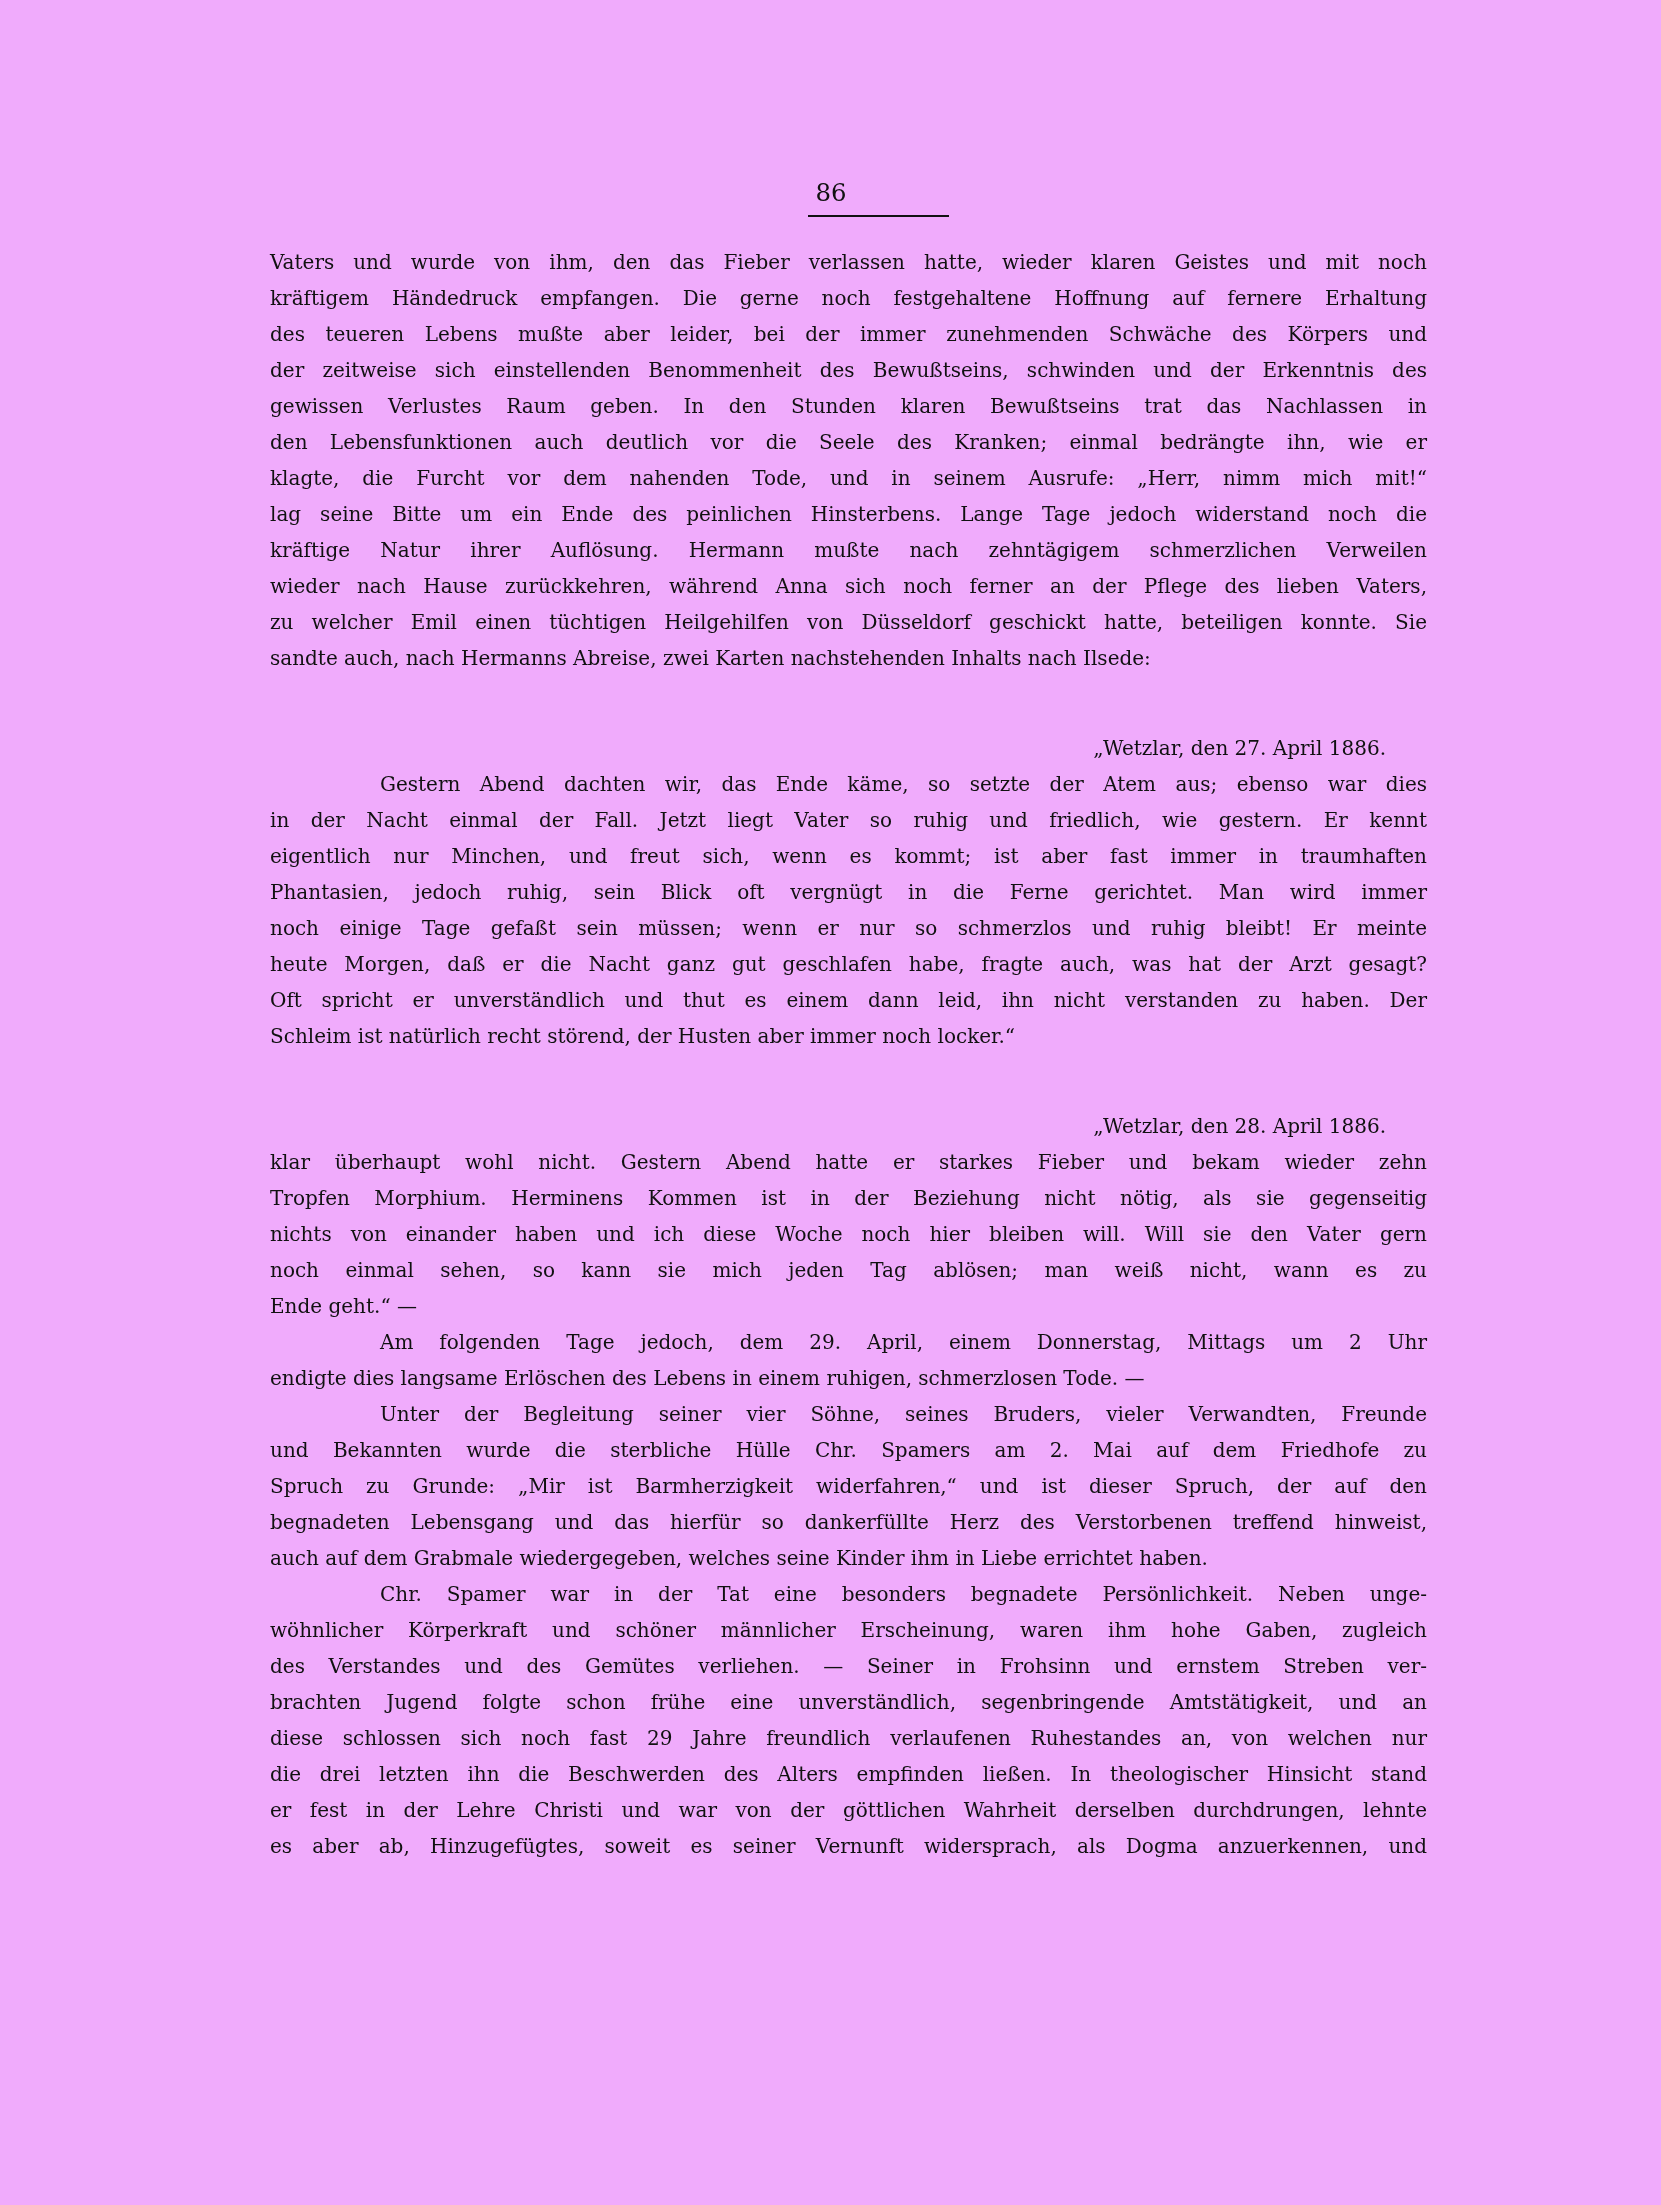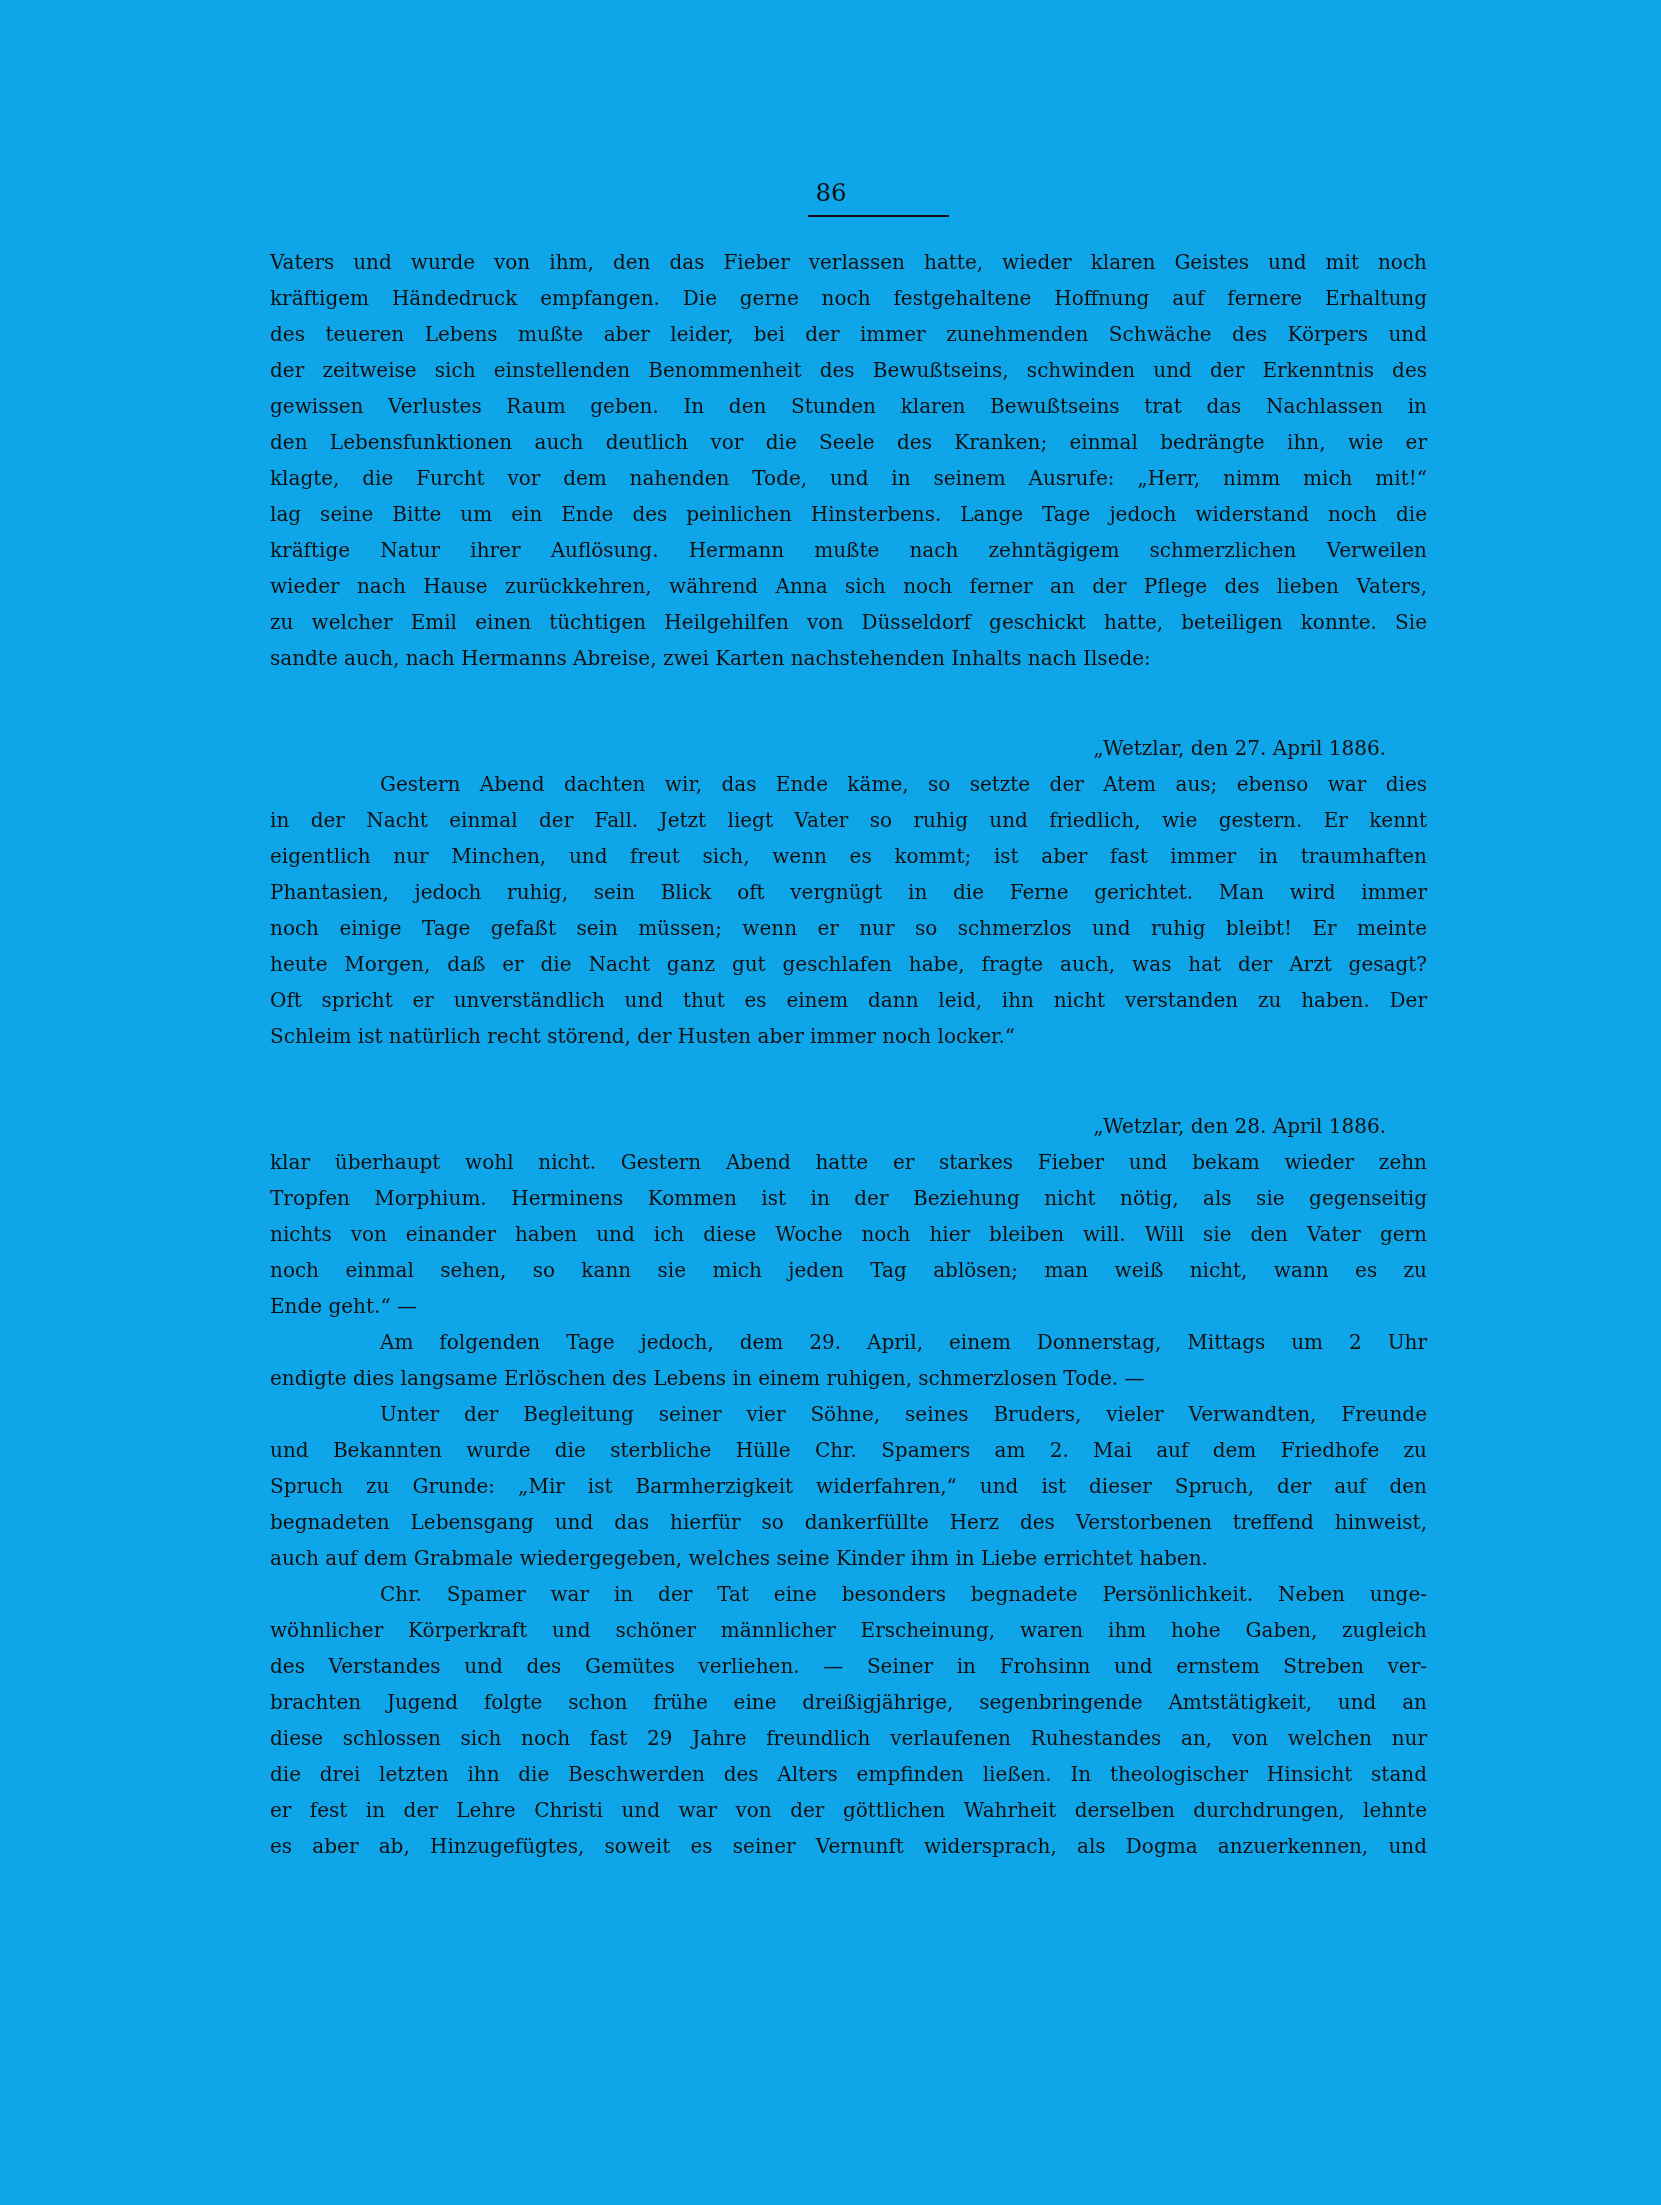--- a/index.html
+++ b/index.html
@@ -4,7 +4,7 @@
 <style>
   html, body { margin: 0; padding: 0; background: #ffffff; }
   body { width: 1662px; height: 2205px; position: relative; overflow: hidden; color: #111; }
-  .page { position: absolute; left: 0; top: 0; width: 1662px; height: 2205px; background: #0ea5e9; }
+  .page { position: absolute; left: 0; top: 0; width: 1662px; height: 2205px; background: #f0abfc; }
   .page-number { position: absolute; left: 0; width: 1662px; top: 178px; text-align: center;
     font-family: "DejaVu Serif", serif; font-size: 24.4px; color: #111; }
   .header-rule { position: absolute; left: 808px; top: 215px; width: 141px; height: 2px; background: #111; }

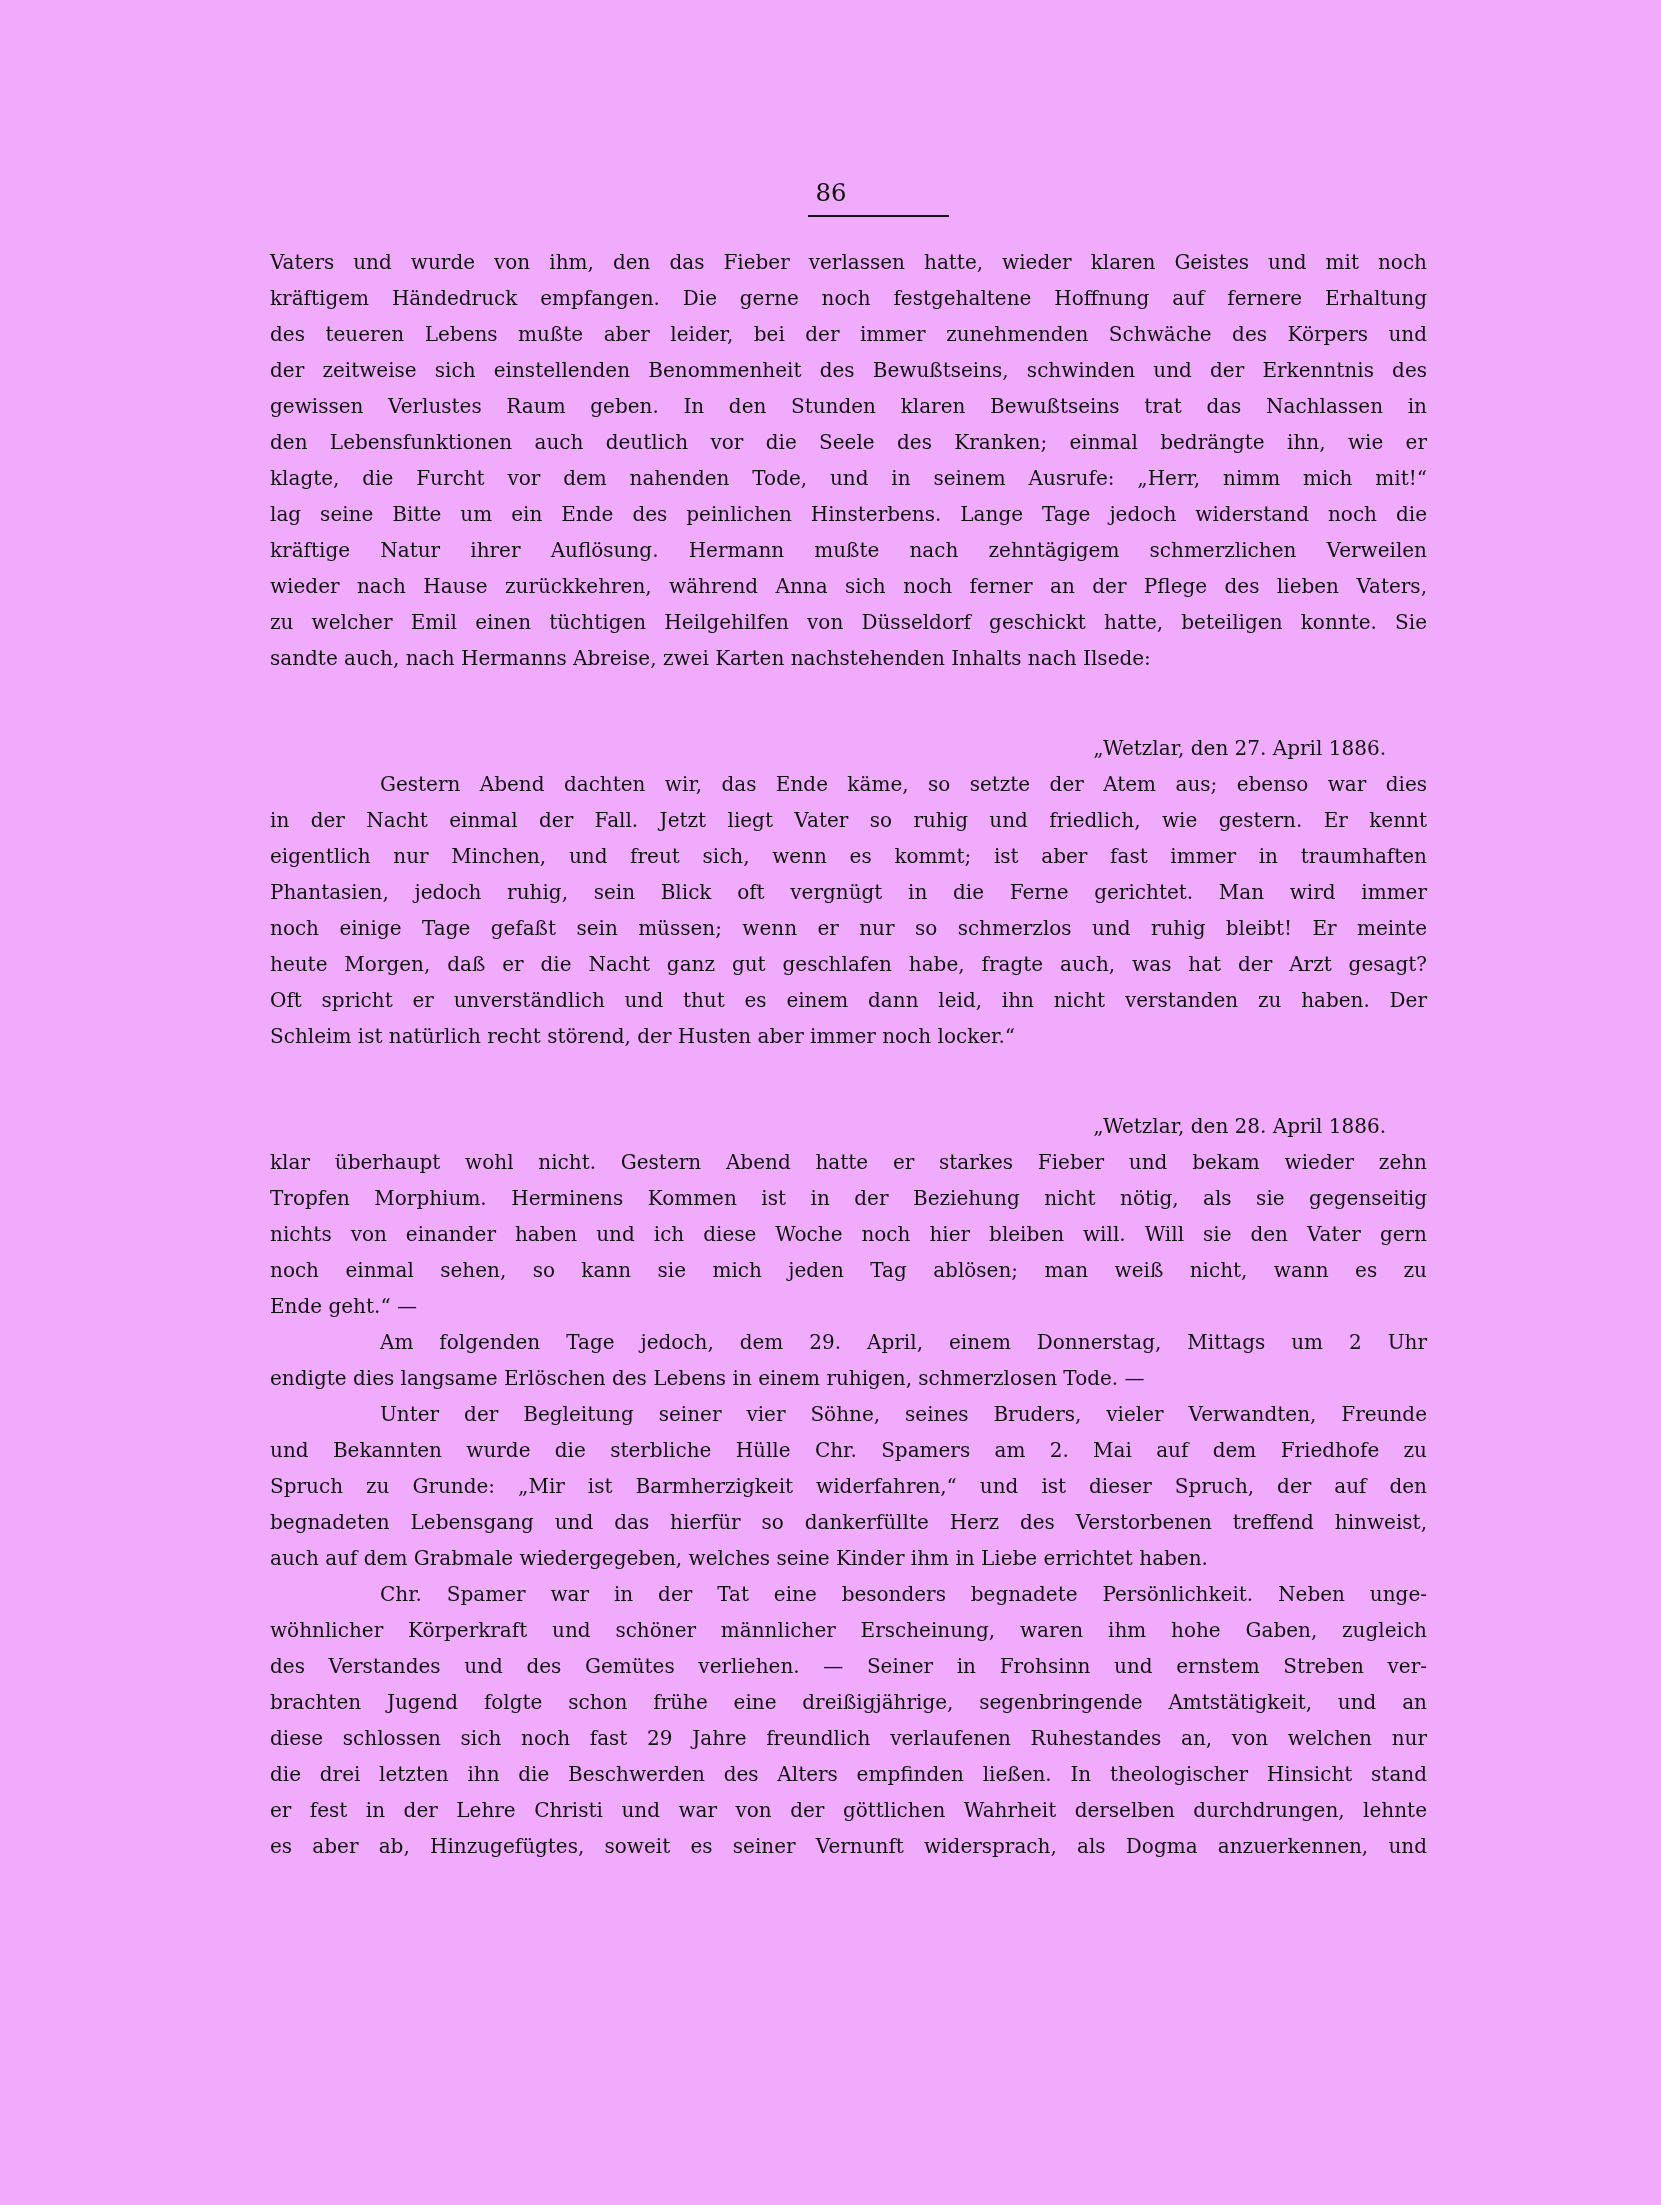--- a/index.html
+++ b/index.html
@@ -82,7 +82,7 @@
       <span class="line indent">Chr. Spamer war in der Tat eine besonders begnadete Persönlichkeit. Neben unge-</span>
       <span class="line">wöhnlicher Körperkraft und schöner männlicher Erscheinung, waren ihm hohe Gaben, zugleich</span>
       <span class="line">des Verstandes und des Gemütes verliehen. — Seiner in Frohsinn und ernstem Streben ver-</span>
-      <span class="line">brachten Jugend folgte schon frühe eine dreißigjährige, segenbringende Amtstätigkeit, und an</span>
+      <span class="line">brachten Jugend folgte schon frühe eine unverständlich, segenbringende Amtstätigkeit, und an</span>
       <span class="line">diese schlossen sich noch fast 29 Jahre freundlich verlaufenen Ruhestandes an, von welchen nur</span>
       <span class="line">die drei letzten ihn die Beschwerden des Alters empfinden ließen. In theologischer Hinsicht stand</span>
       <span class="line">er fest in der Lehre Christi und war von der göttlichen Wahrheit derselben durchdrungen, lehnte</span>

